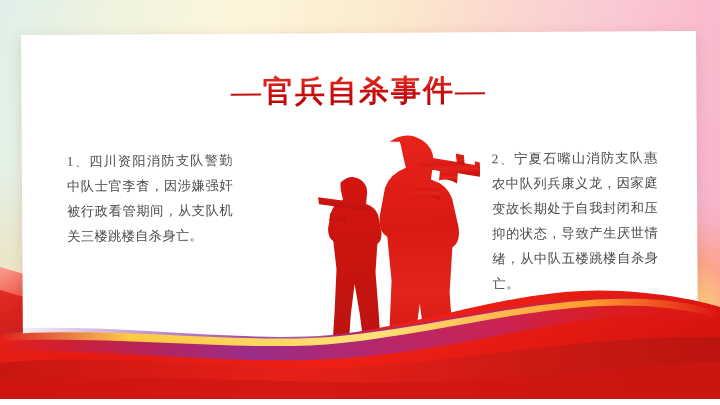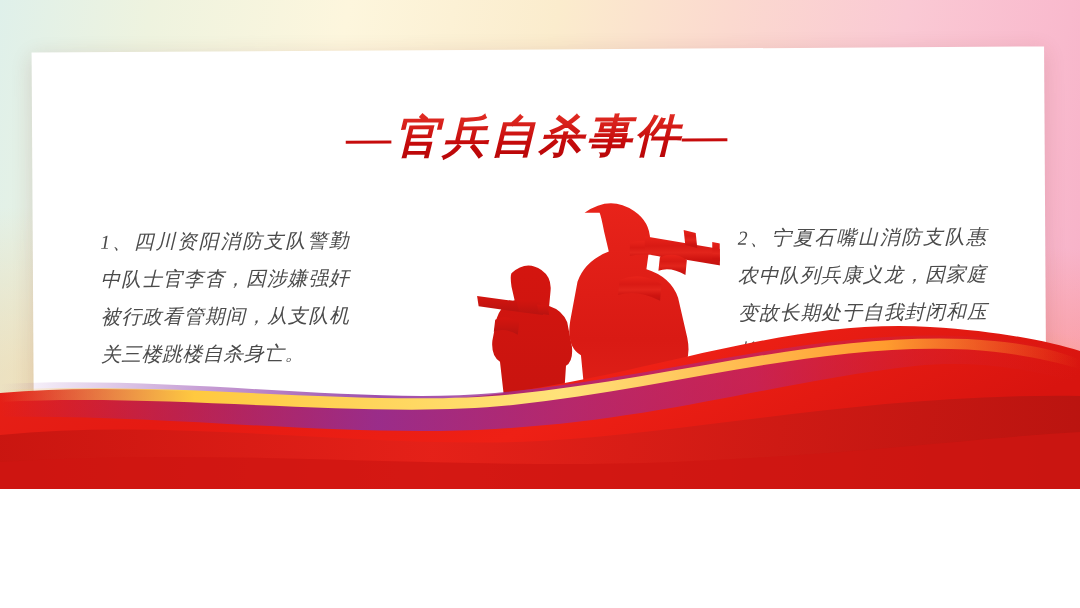--- a/index.html
+++ b/index.html
@@ -10,7 +10,7 @@
   }
   #slide {
     position:relative;
-    width:720px; height:326px;
+    width:720px; height:399px;
     background:
       linear-gradient(100deg,
         #dff0ea 0%,
@@ -22,7 +22,6 @@
         #f9b9cd 92%,
         #f7aec6 100%);
     overflow:hidden;
-    font-style:italic;
   }
 
   

